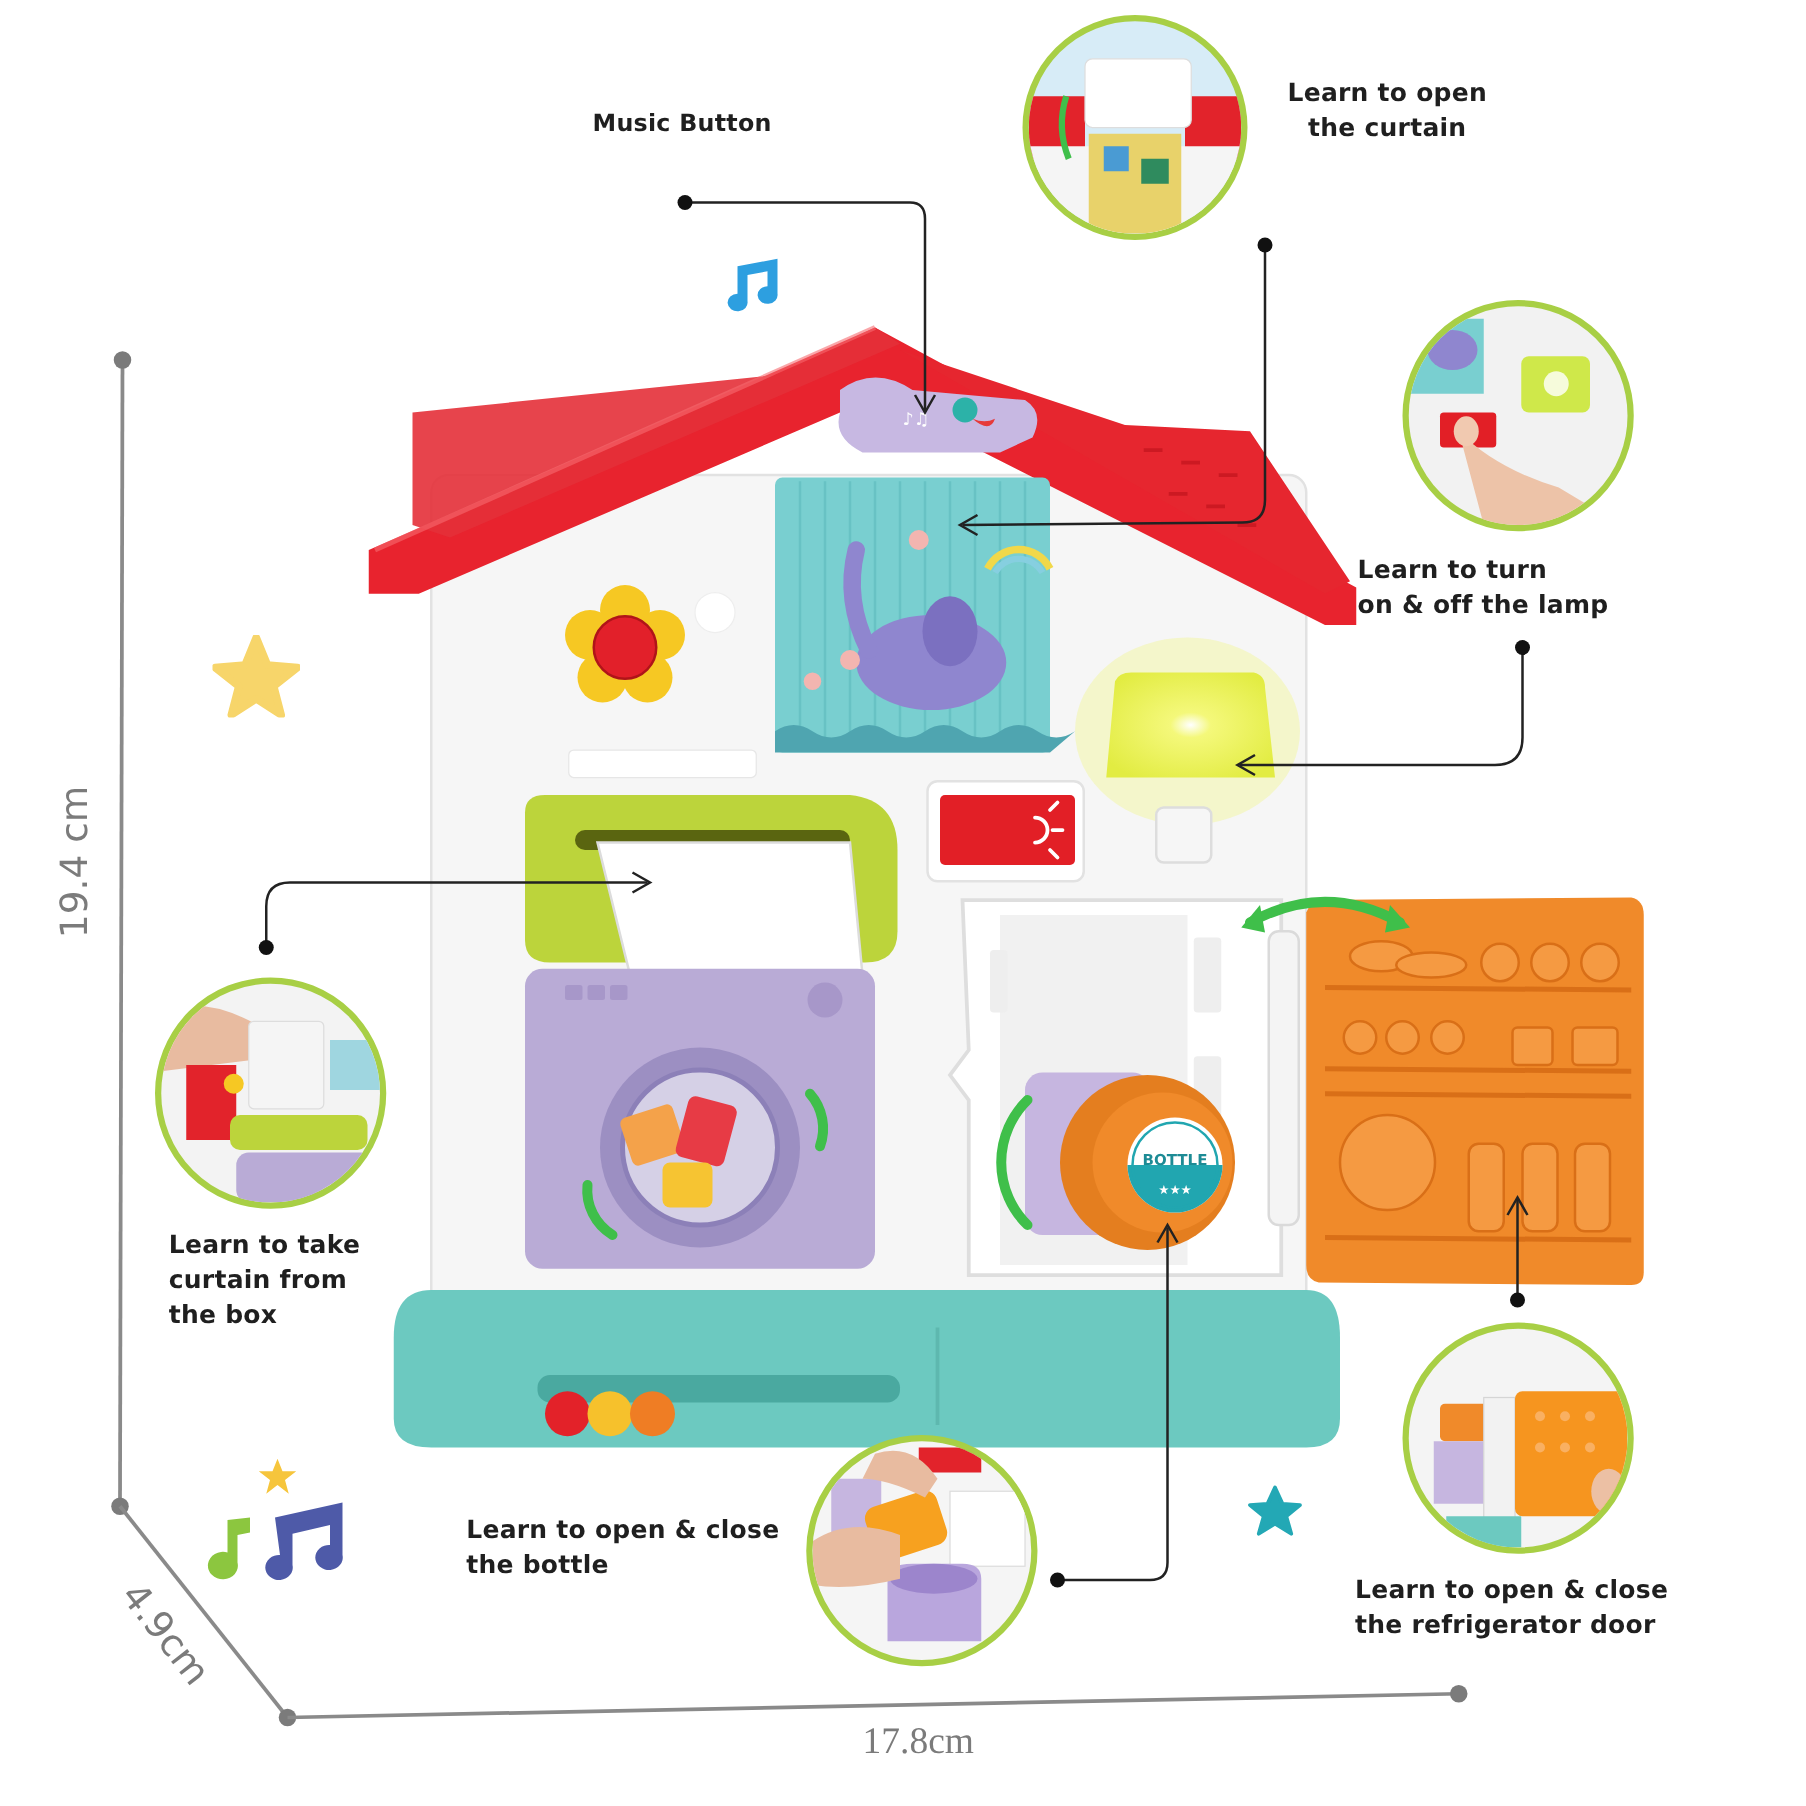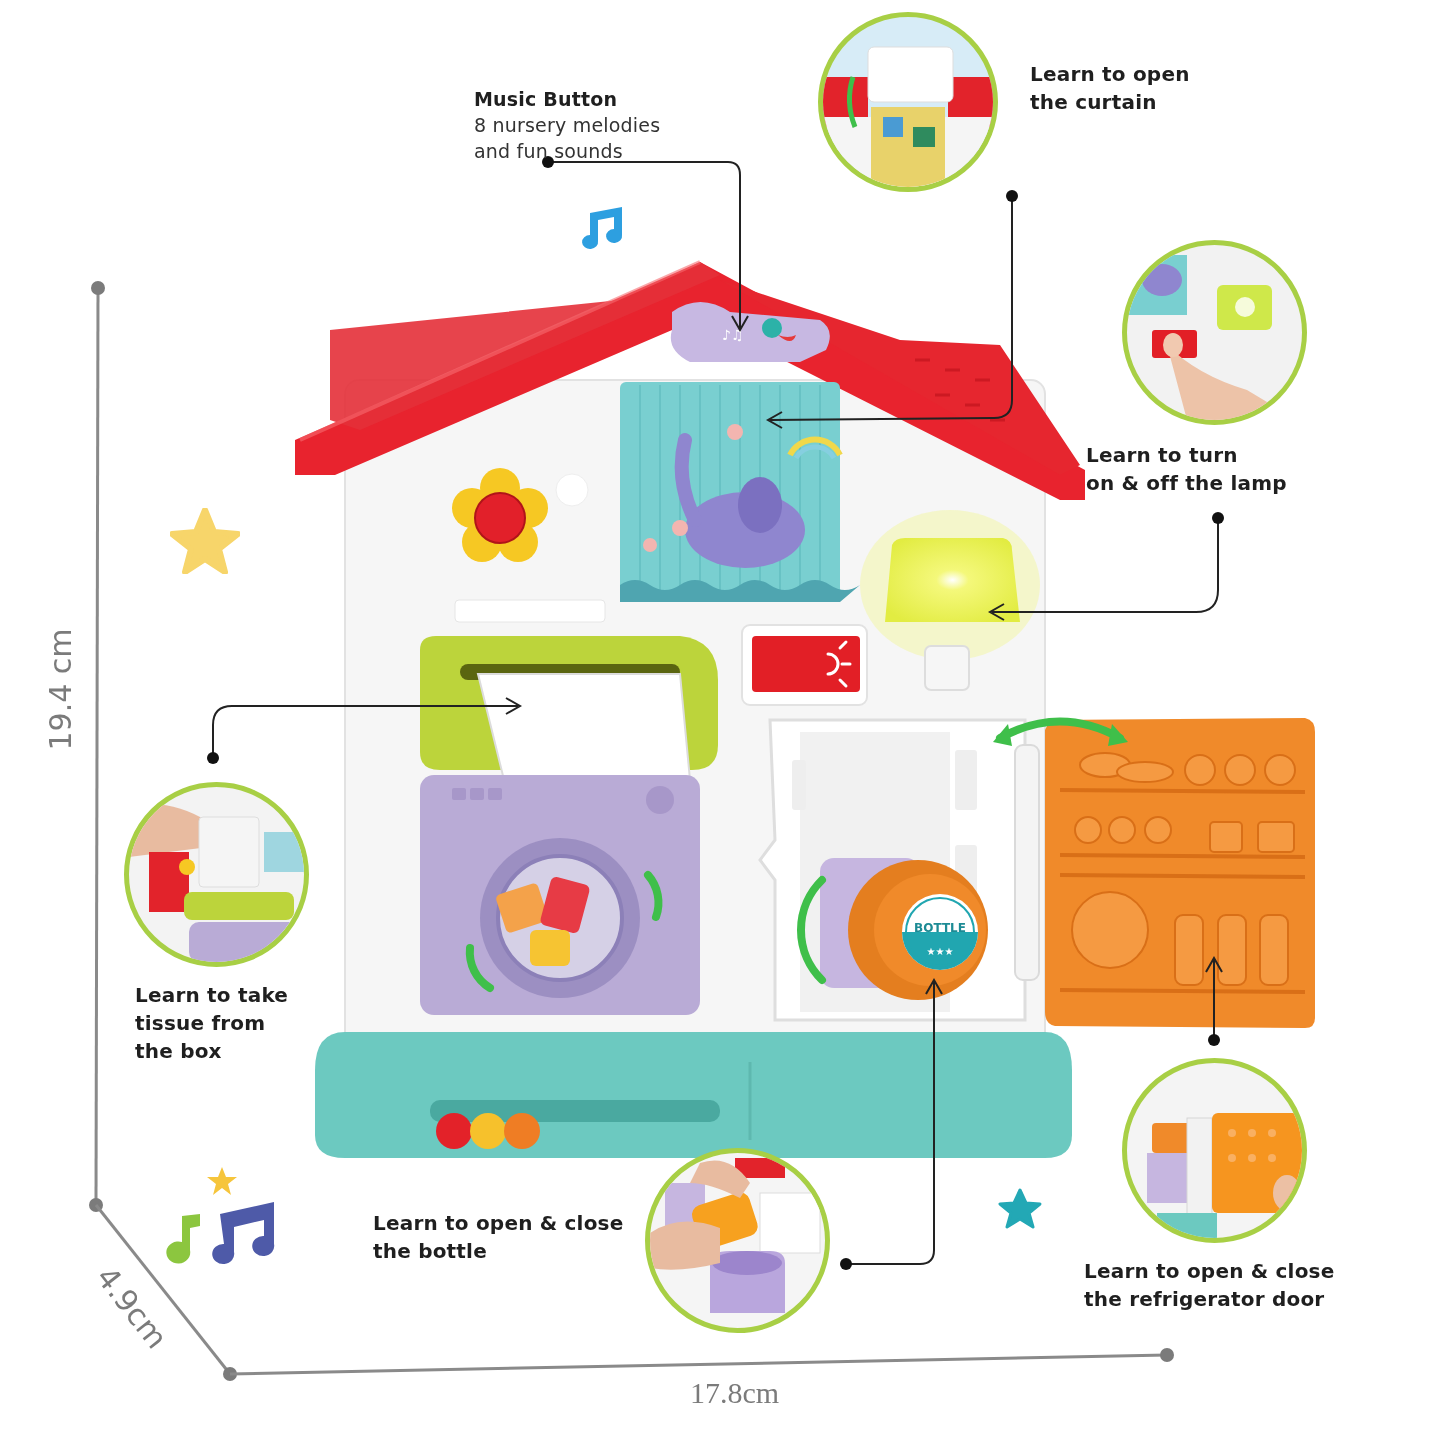--- a/index.html
+++ b/index.html
@@ -289,7 +289,7 @@
   <span class="sub">8 nursery melodies
 and fun sounds</span>
 </div>
-<div class="label" style="left:1030px;top:60px;">Learn to open
+<div class="label" style="left:1030px;top:60px;text-align:center;">Learn to open
 the curtain</div>
 <div class="label" style="left:1086px;top:441px;">Learn to turn
 on &amp; off the lamp</div>

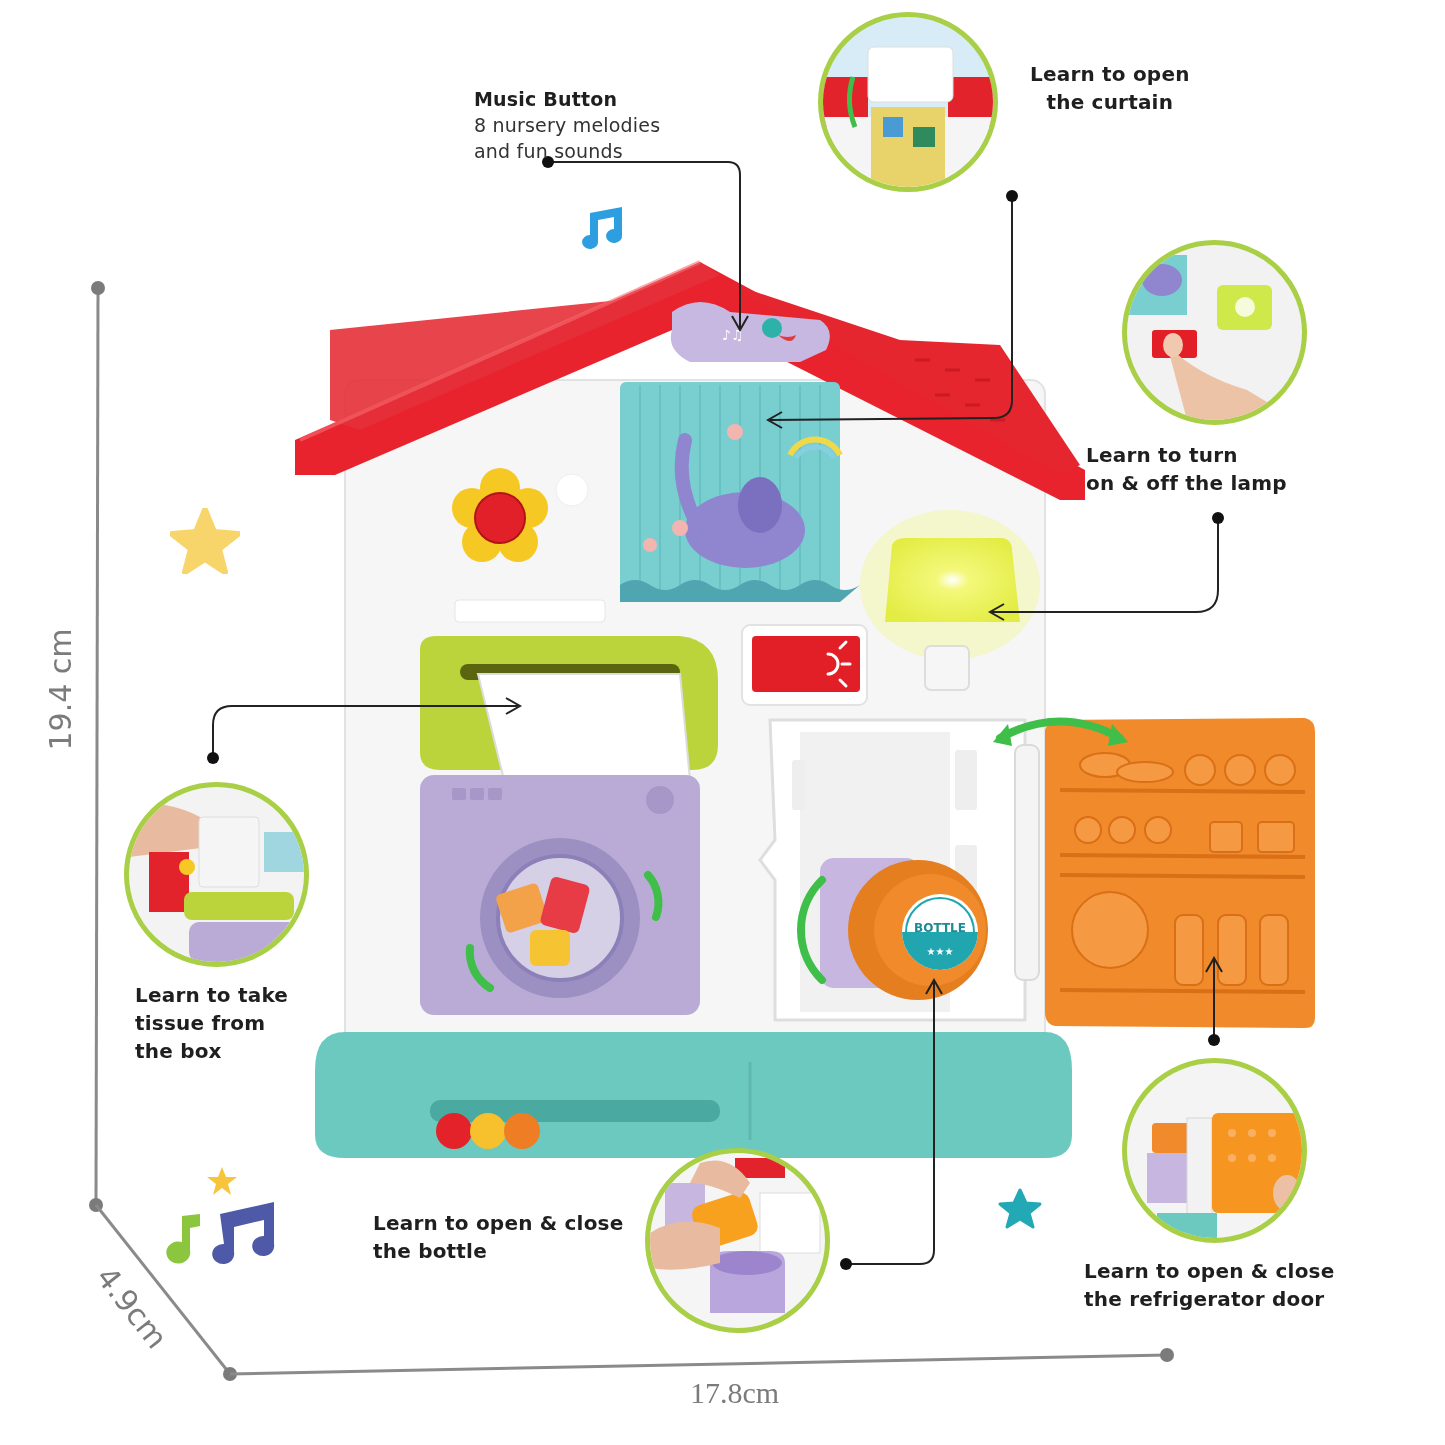--- a/index.html
+++ b/index.html
@@ -286,8 +286,6 @@
 
 <div class="label" style="left:474px;top:60px;font-size:19px;line-height:26px;">
   <span>Music Button</span>
-  <span class="sub">8 nursery melodies
-and fun sounds</span>
 </div>
 <div class="label" style="left:1030px;top:60px;text-align:center;">Learn to open
 the curtain</div>

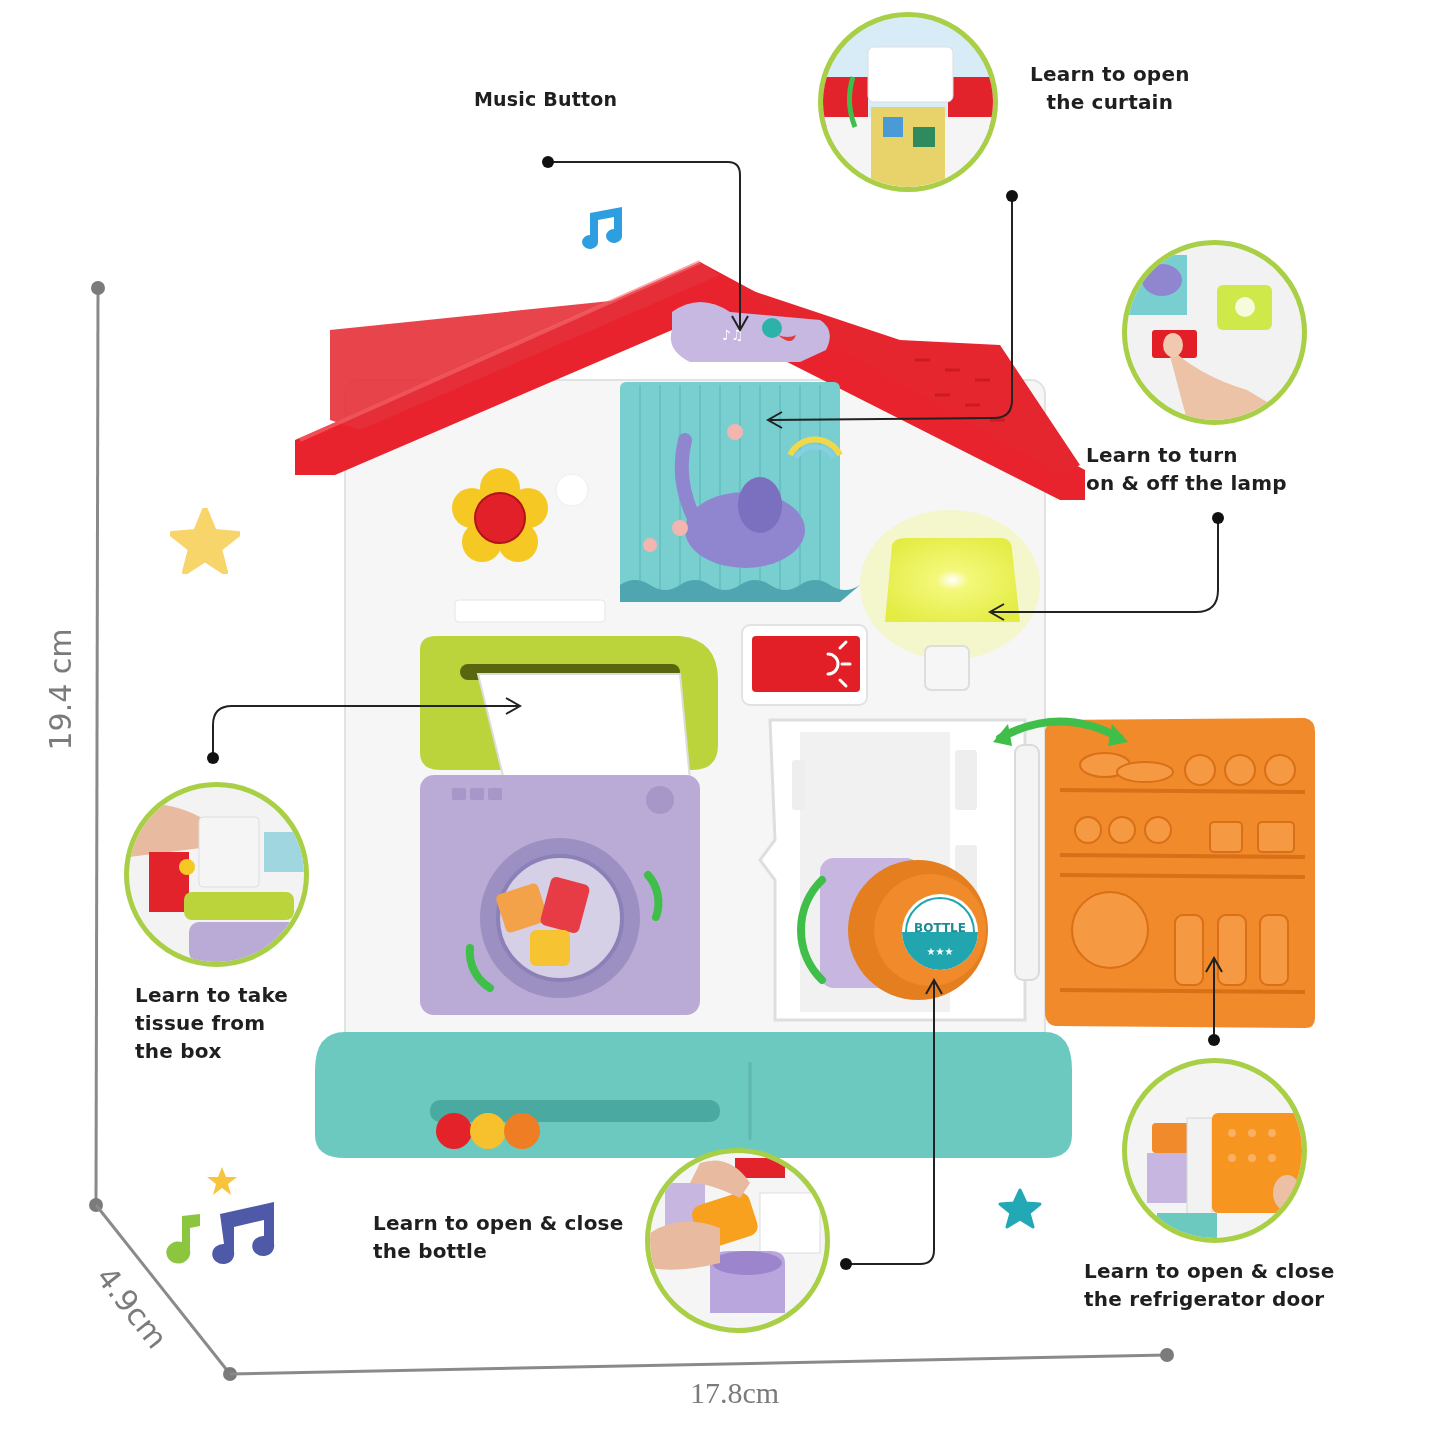--- a/index.html
+++ b/index.html
@@ -292,7 +292,7 @@
 <div class="label" style="left:1086px;top:441px;">Learn to turn
 on &amp; off the lamp</div>
 <div class="label" style="left:135px;top:981px;">Learn to take
-tissue from
+curtain from
 the box</div>
 <div class="label" style="left:373px;top:1209px;">Learn to open &amp; close
 the bottle</div>

